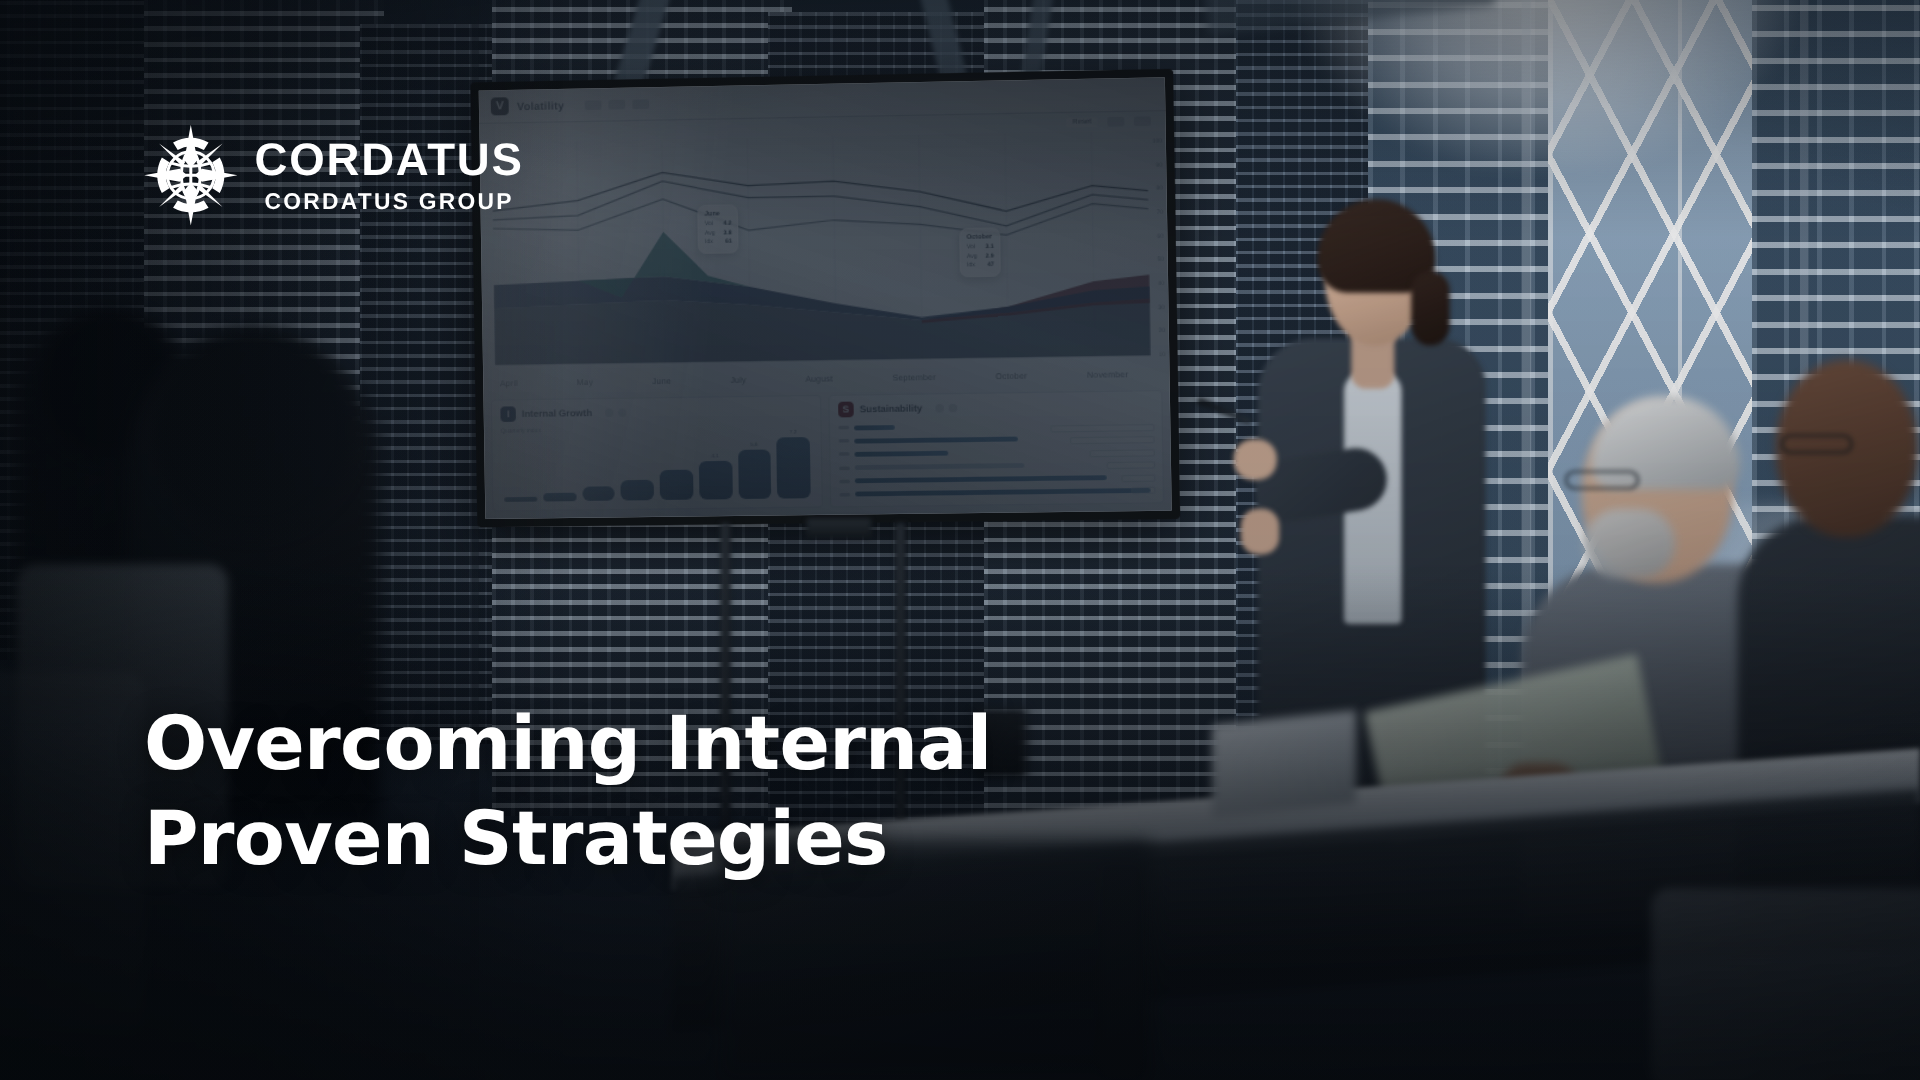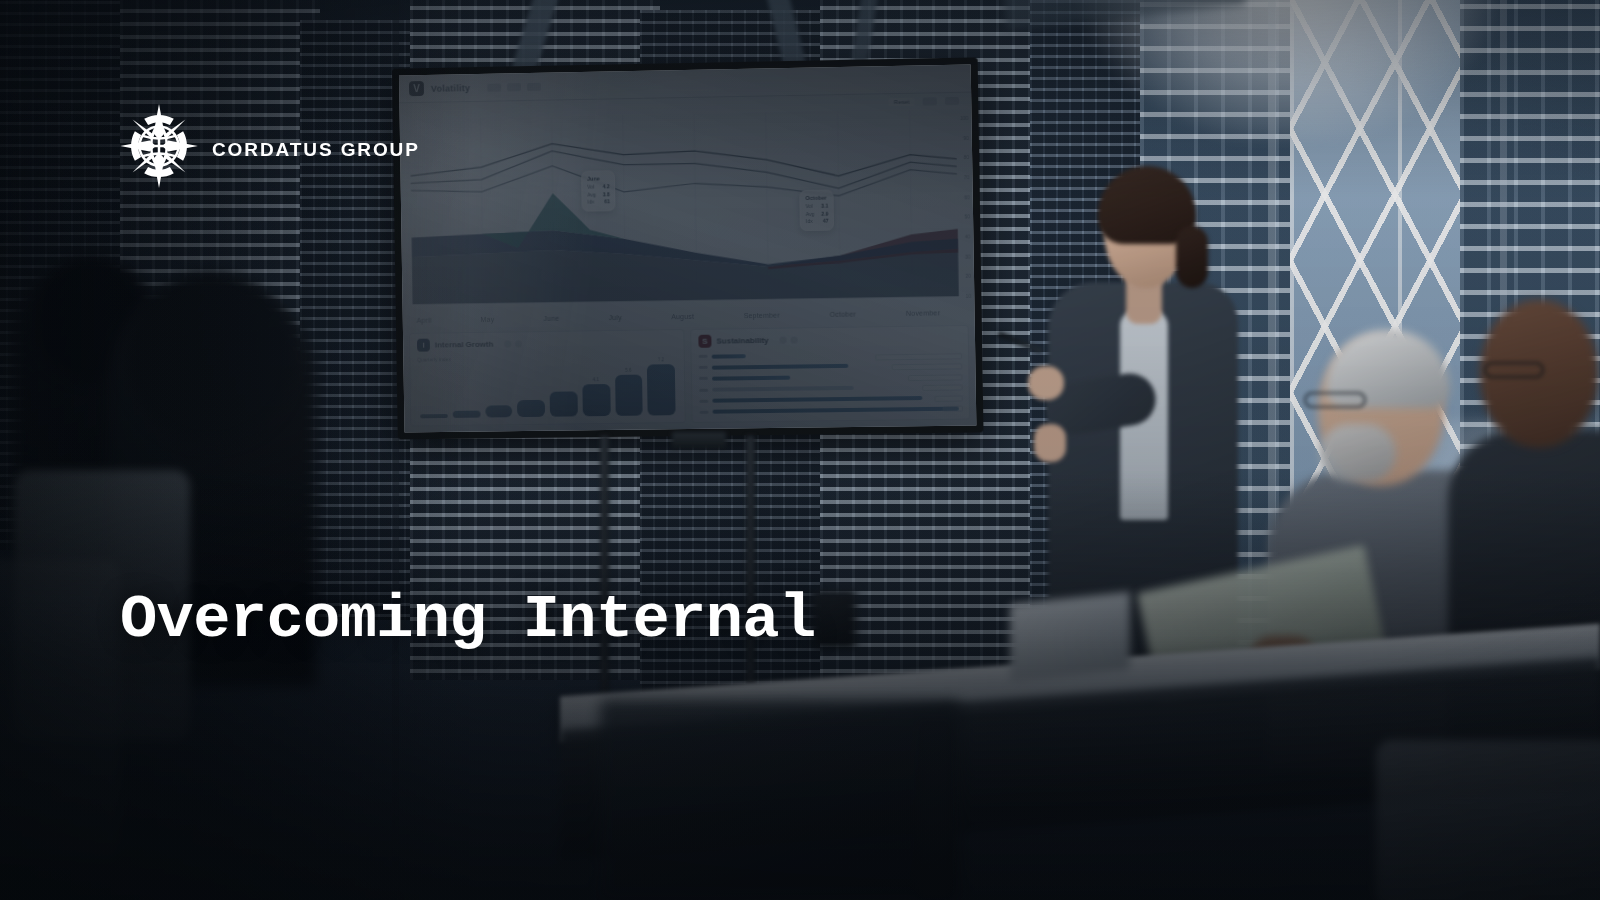--- a/index.html
+++ b/index.html
@@ -657,6 +657,7 @@
       </g>
     </svg>
     <div class="logo-words">
+      <span class="logo-top">CORDATUS</span>
       <span class="logo-bot">CORDATUS GROUP</span>
     </div>
   </div>

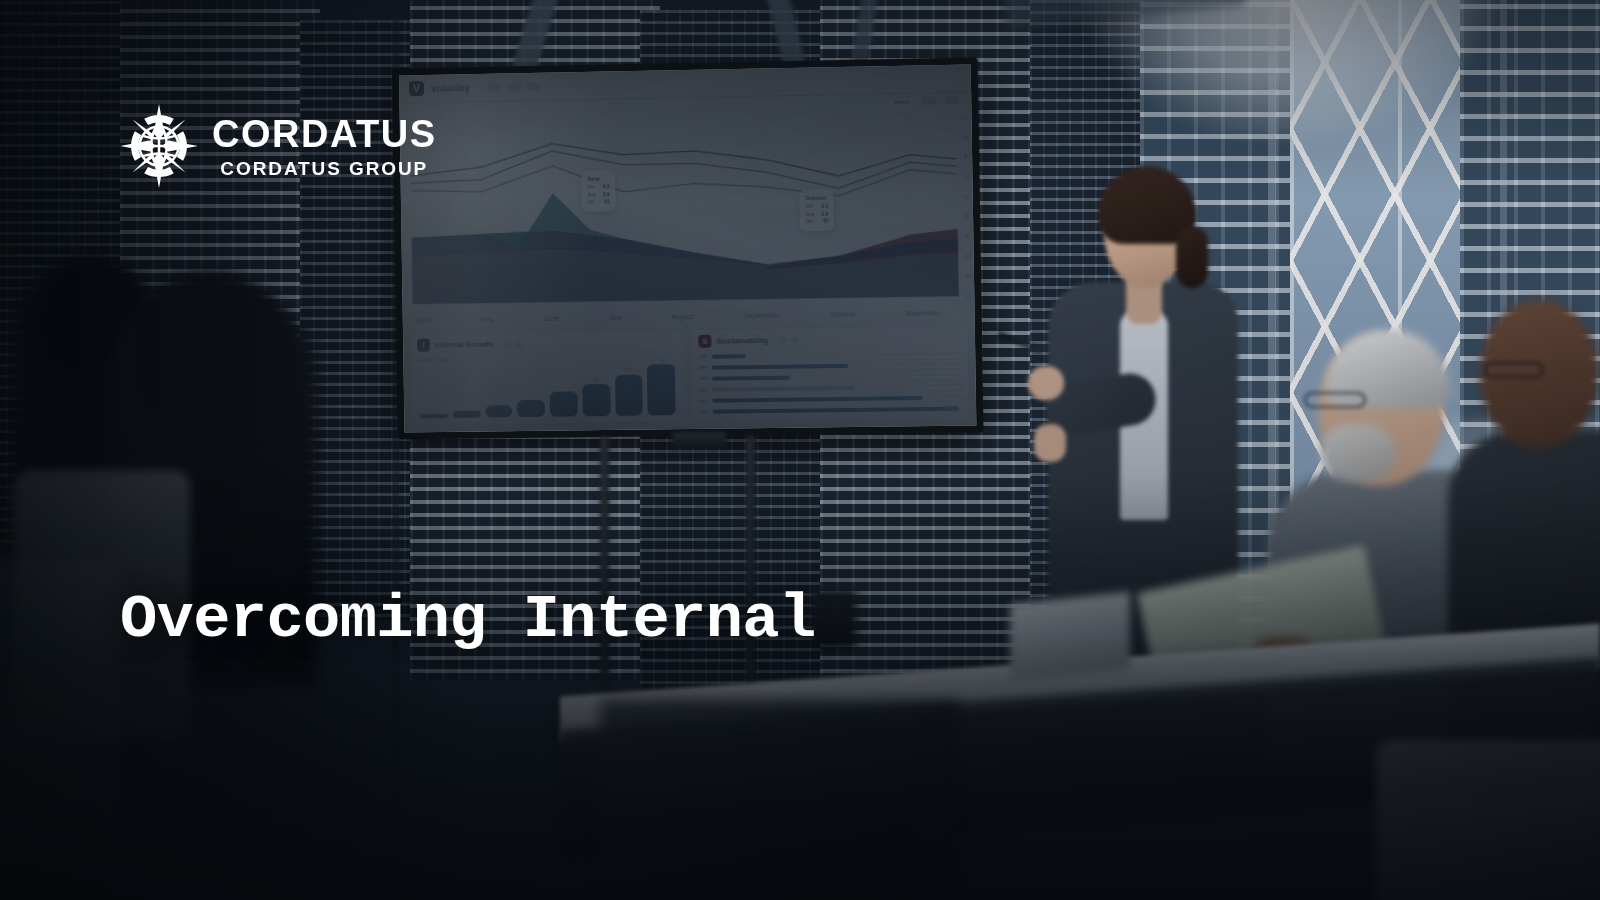--- a/index.html
+++ b/index.html
@@ -292,7 +292,7 @@
     letter-spacing:-0.6px;
     text-shadow:0 2px 22px rgba(0,0,0,.55);
   }
-  .headline .ln{display:block;font-family:Liberation Mono, monospace;}
+  .headline .ln{display:block;}
 </style>
 </head>
 <body>

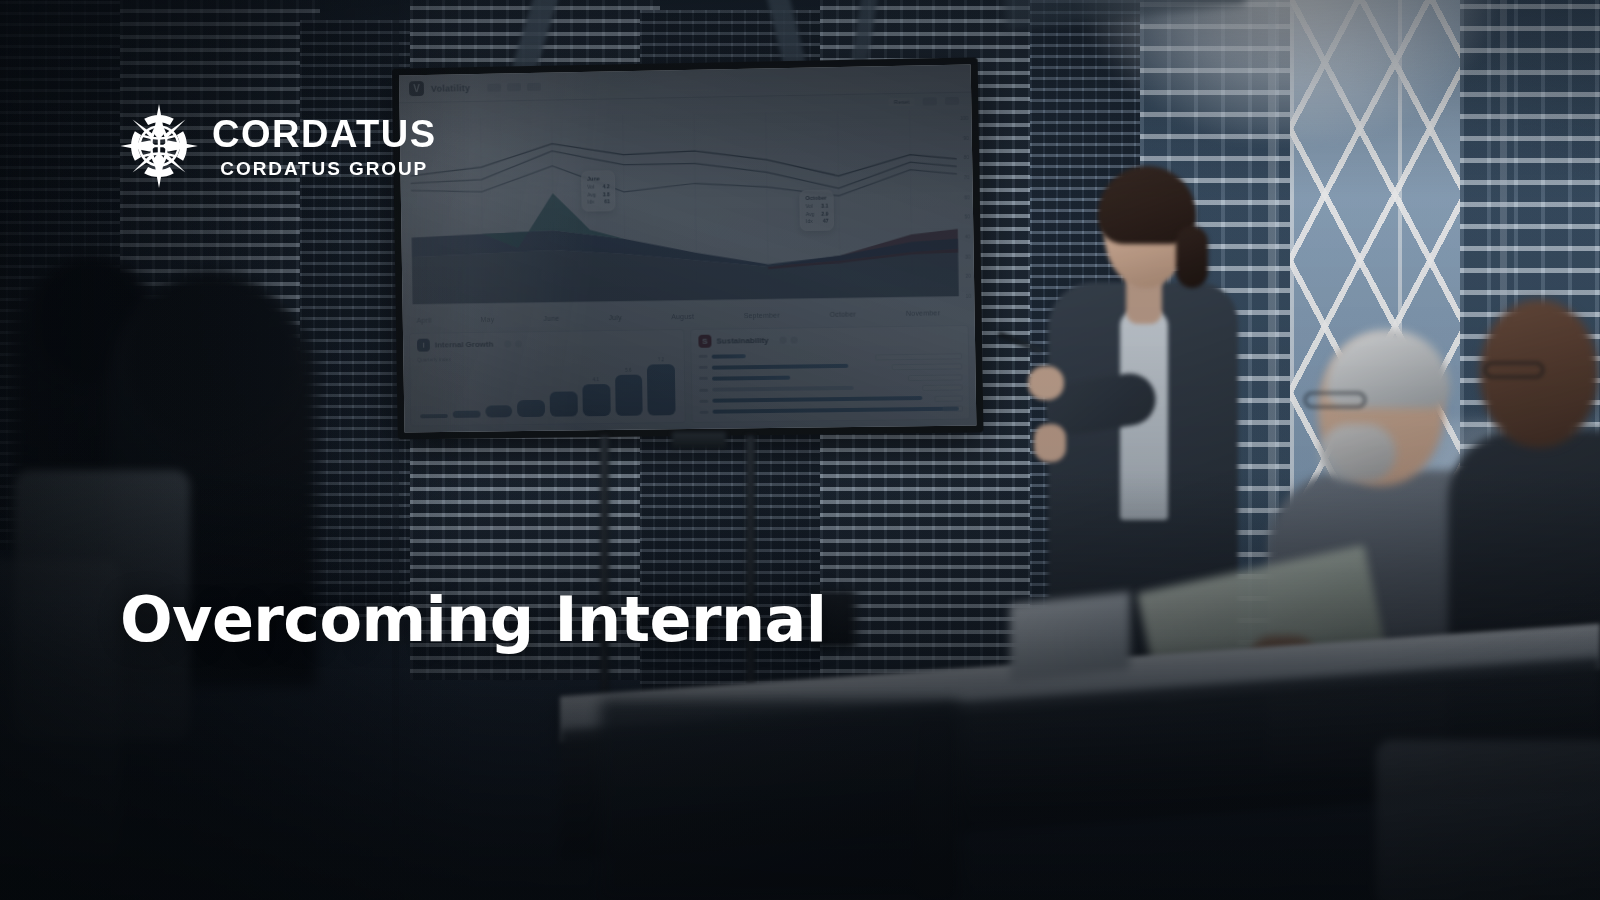--- a/index.html
+++ b/index.html
@@ -664,6 +664,7 @@
 
   <h1 class="headline">
     <span class="ln">Overcoming Internal</span>
+    <span class="ln">Proven Strategies</span>
   </h1>
 
 </div>

